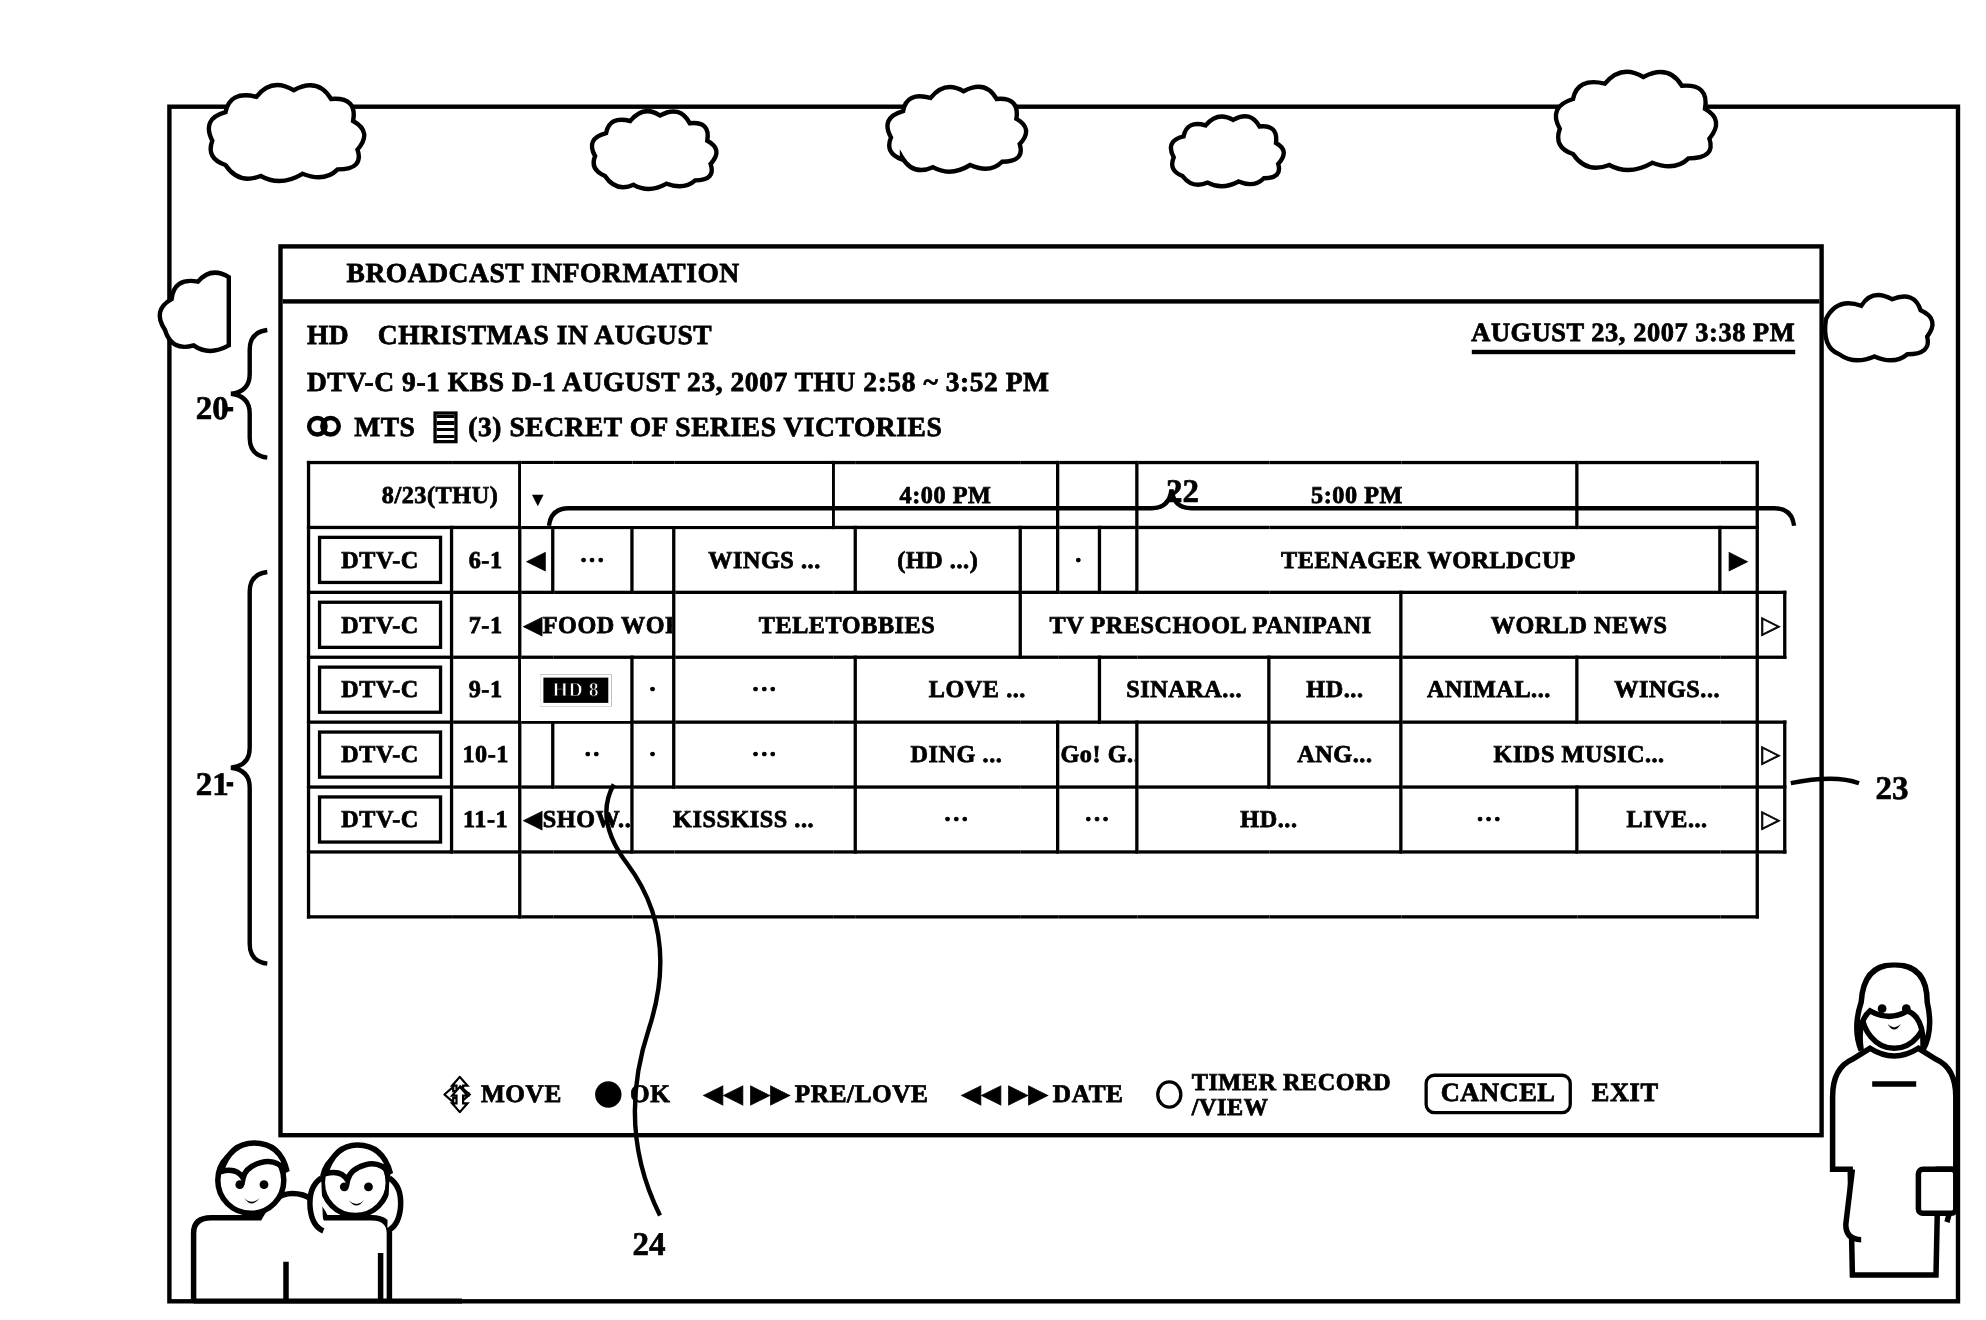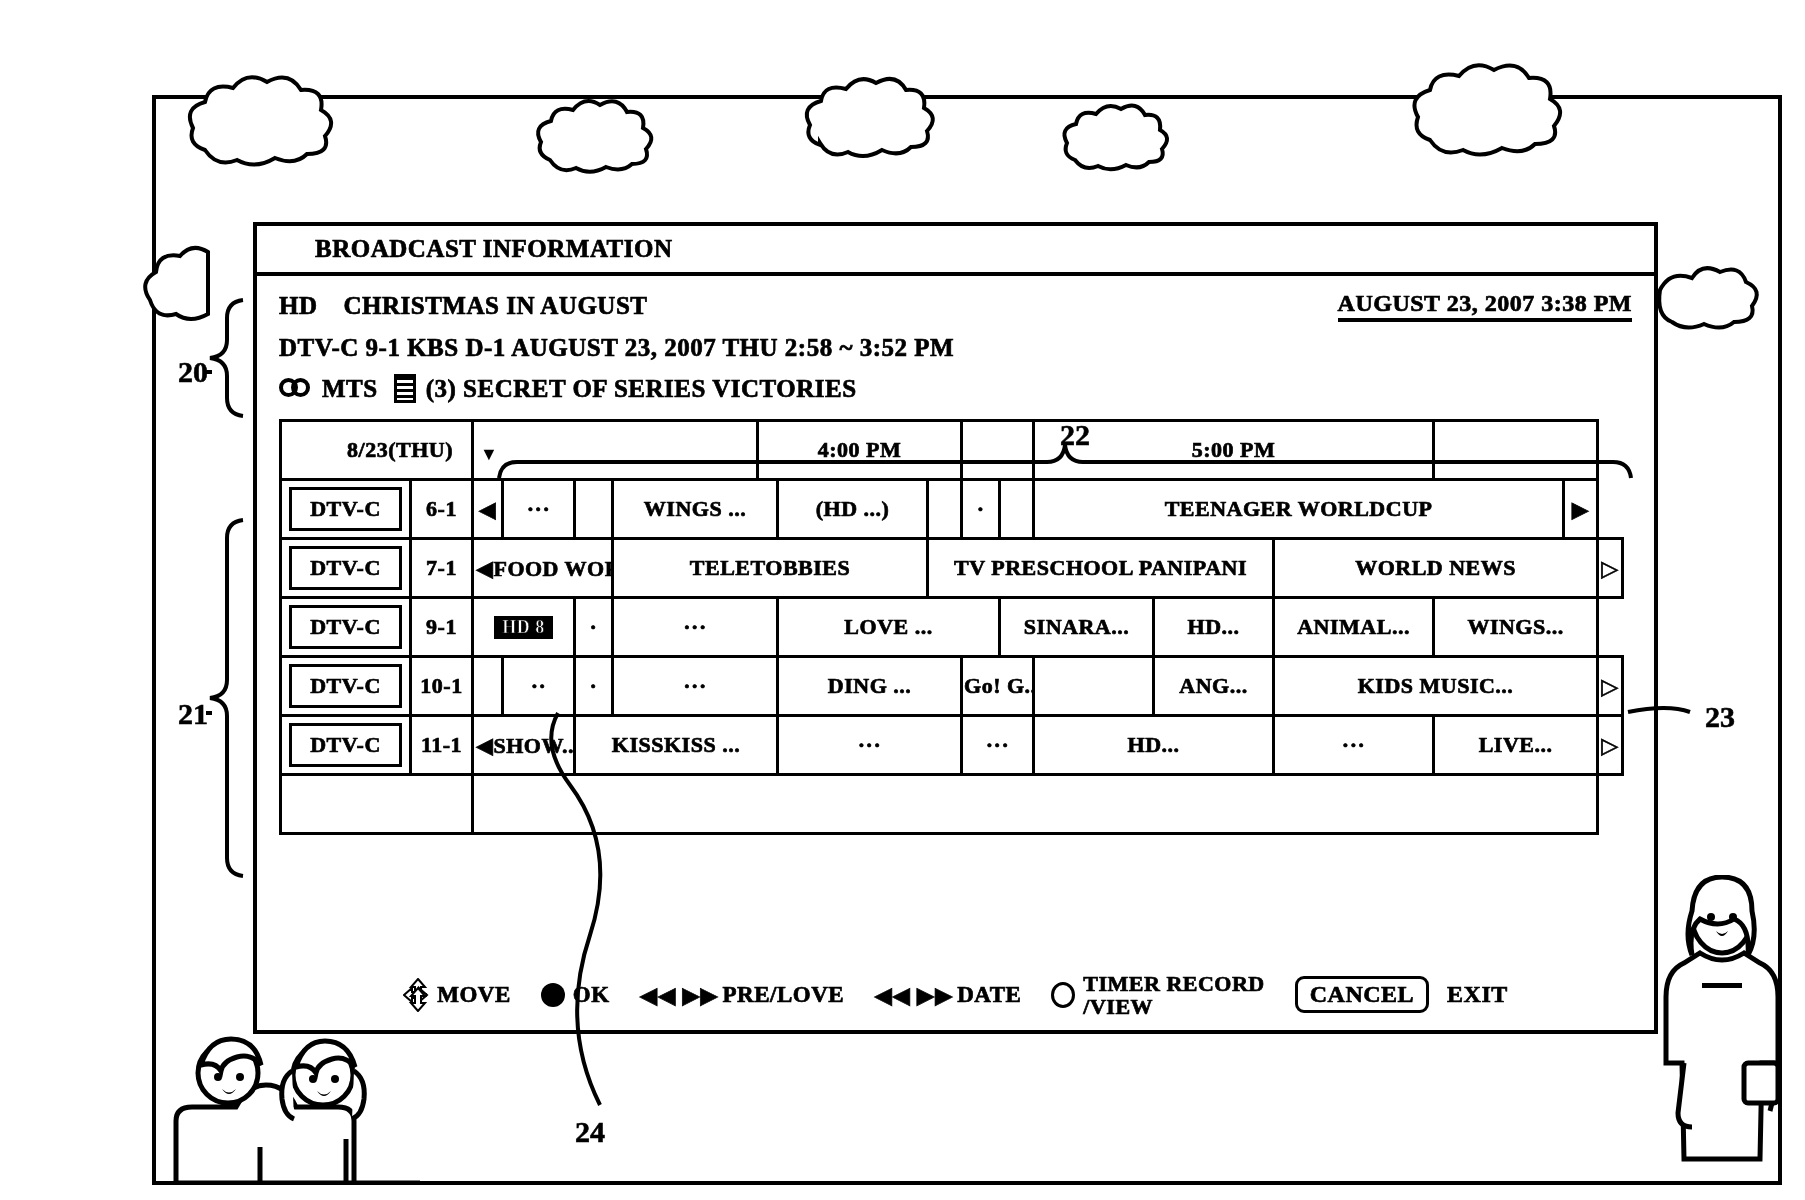--- a/index.html
+++ b/index.html
@@ -197,7 +197,7 @@
   }
   #ref20 { left: 178px; top: 355px; }
   #ref21 { left: 178px; top: 697px; }
-  #ref22 { left: 1060px; top: 418px; }
+  #ref22 { left: 1060px; top: 430px; }
   #ref23 { left: 1705px; top: 700px; }
   #ref24 { left: 575px; top: 1115px; }
 

